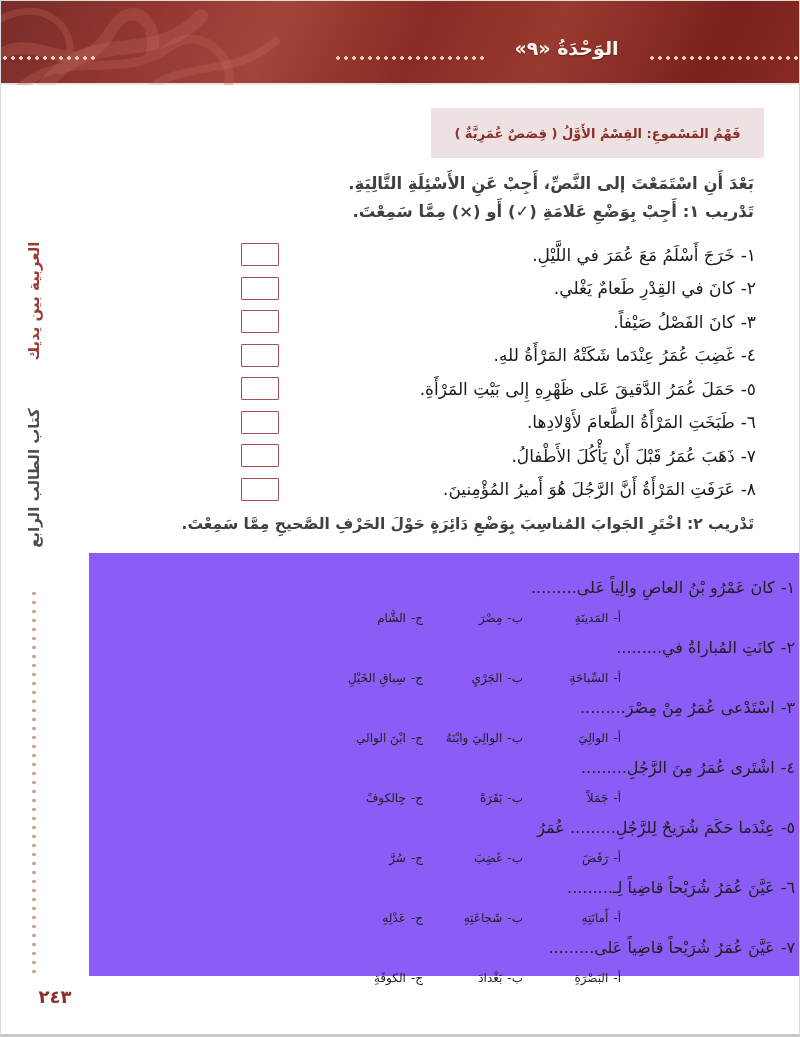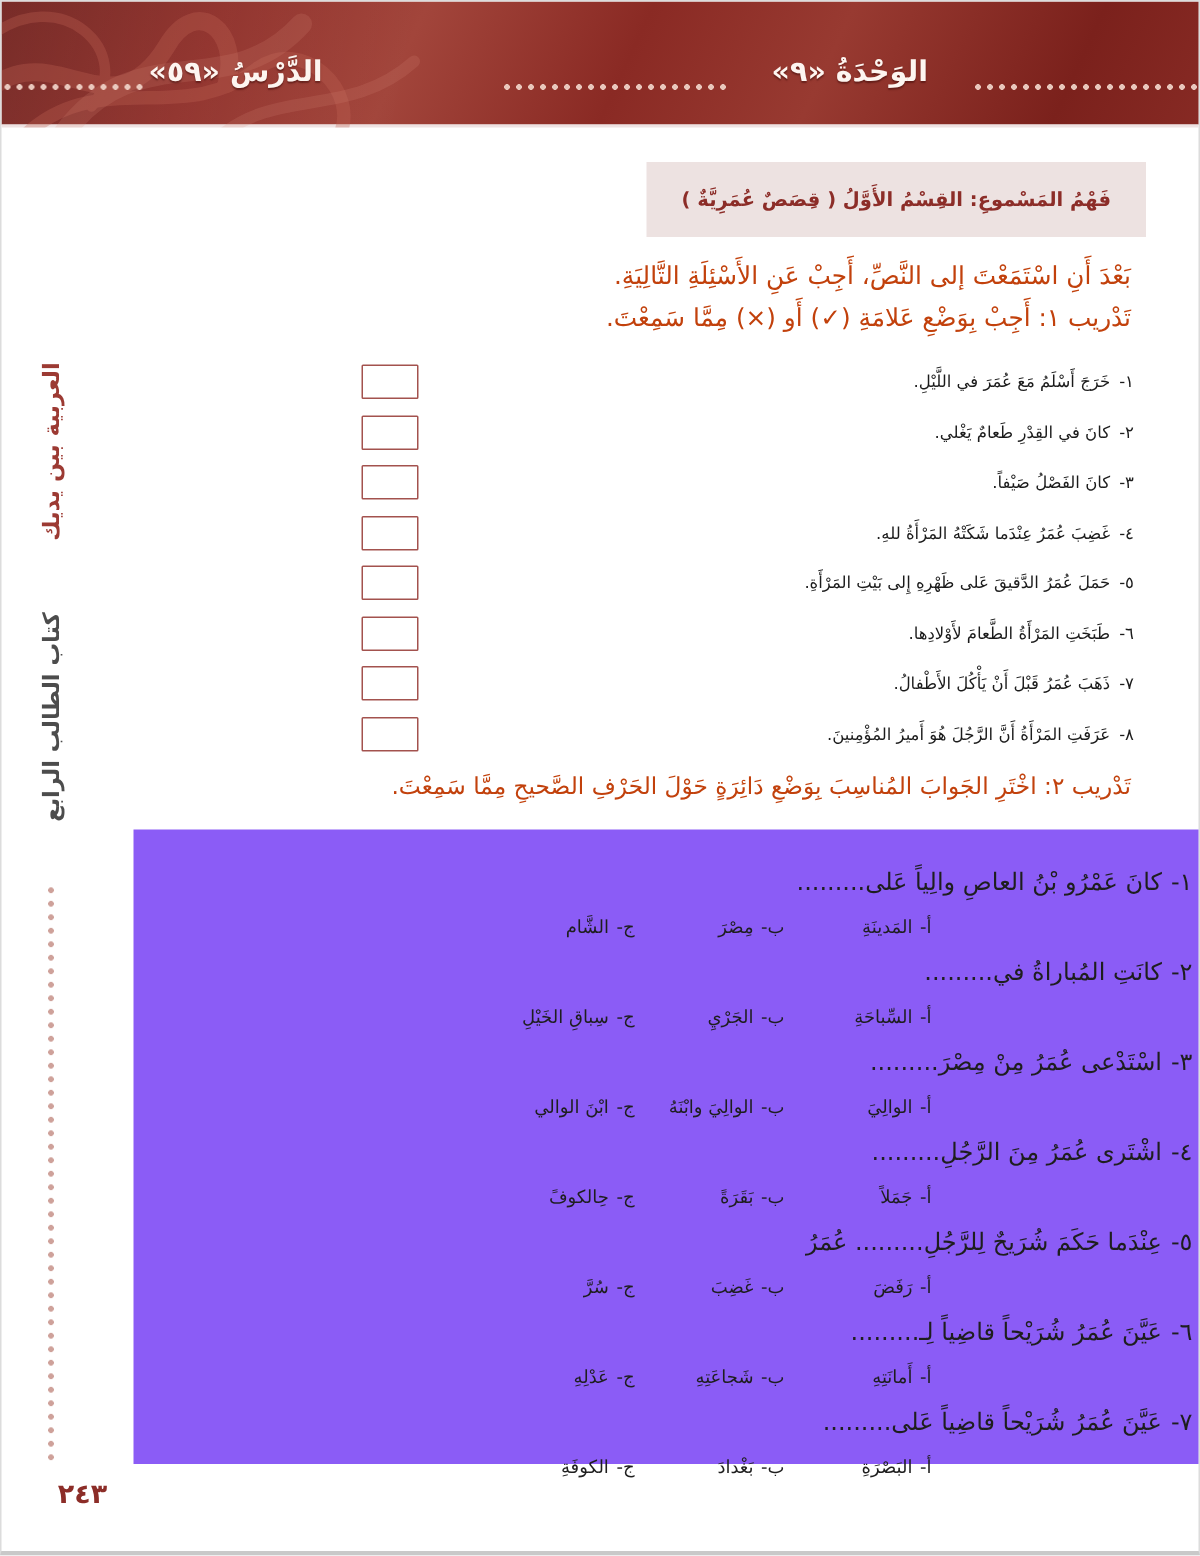--- a/index.html
+++ b/index.html
@@ -119,7 +119,6 @@
     <div class="chain-h chain-2"></div>
     <div class="chain-h chain-3"></div>
     <div class="h-label h-unit">الوَحْدَةُ  «٩»</div>
-    <div class="h-label h-lesson">الدَّرْسُ  «٥٩»</div>
   </header>
 
   <aside>

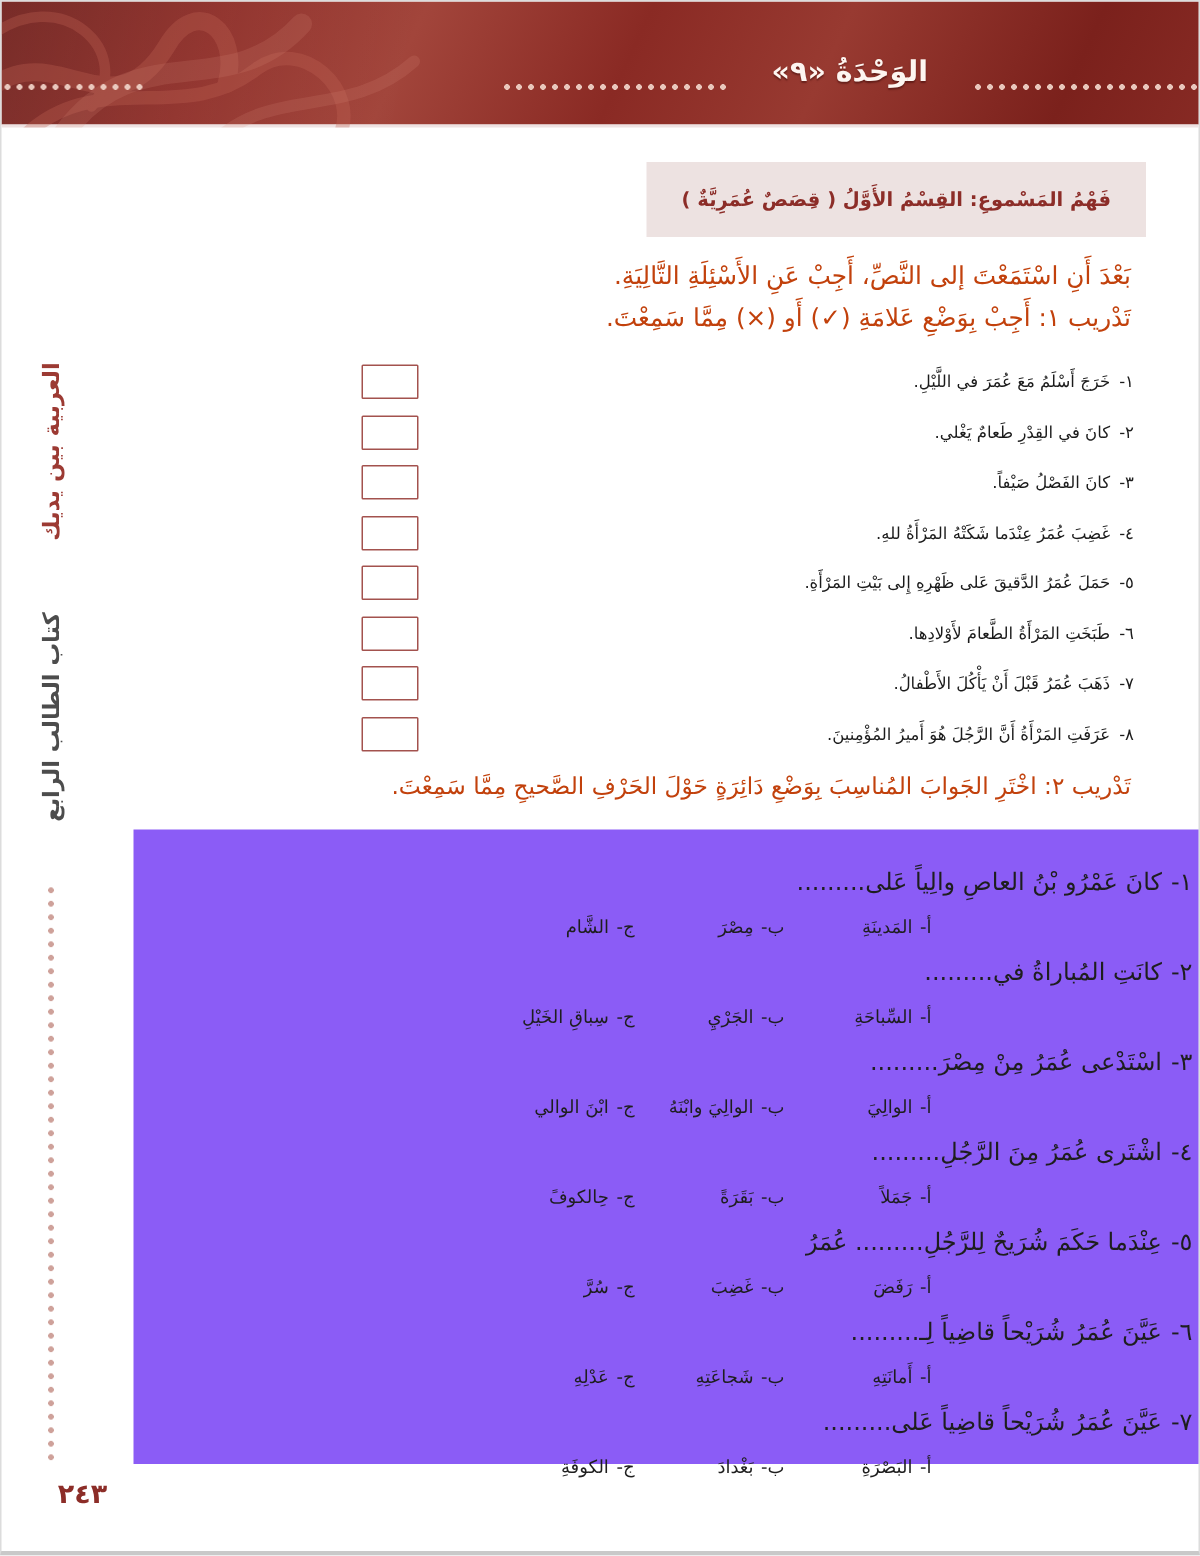--- a/index.html
+++ b/index.html
@@ -60,8 +60,8 @@
     direction:rtl; color:#8c2d28; font-weight:bold; font-size:13px;
   }
   .red-line {
-    position:absolute; right:45px; direction:rtl; color:#c2410c;
-    font-weight:normal; white-space:nowrap;
+    position:absolute; right:45px; direction:rtl; color:#404040;
+    font-weight:bold; white-space:nowrap;
   }
   .intro-line { top:173px; font-size:16.5px; }
   .ex1-line   { top:201px; font-size:16.5px; }

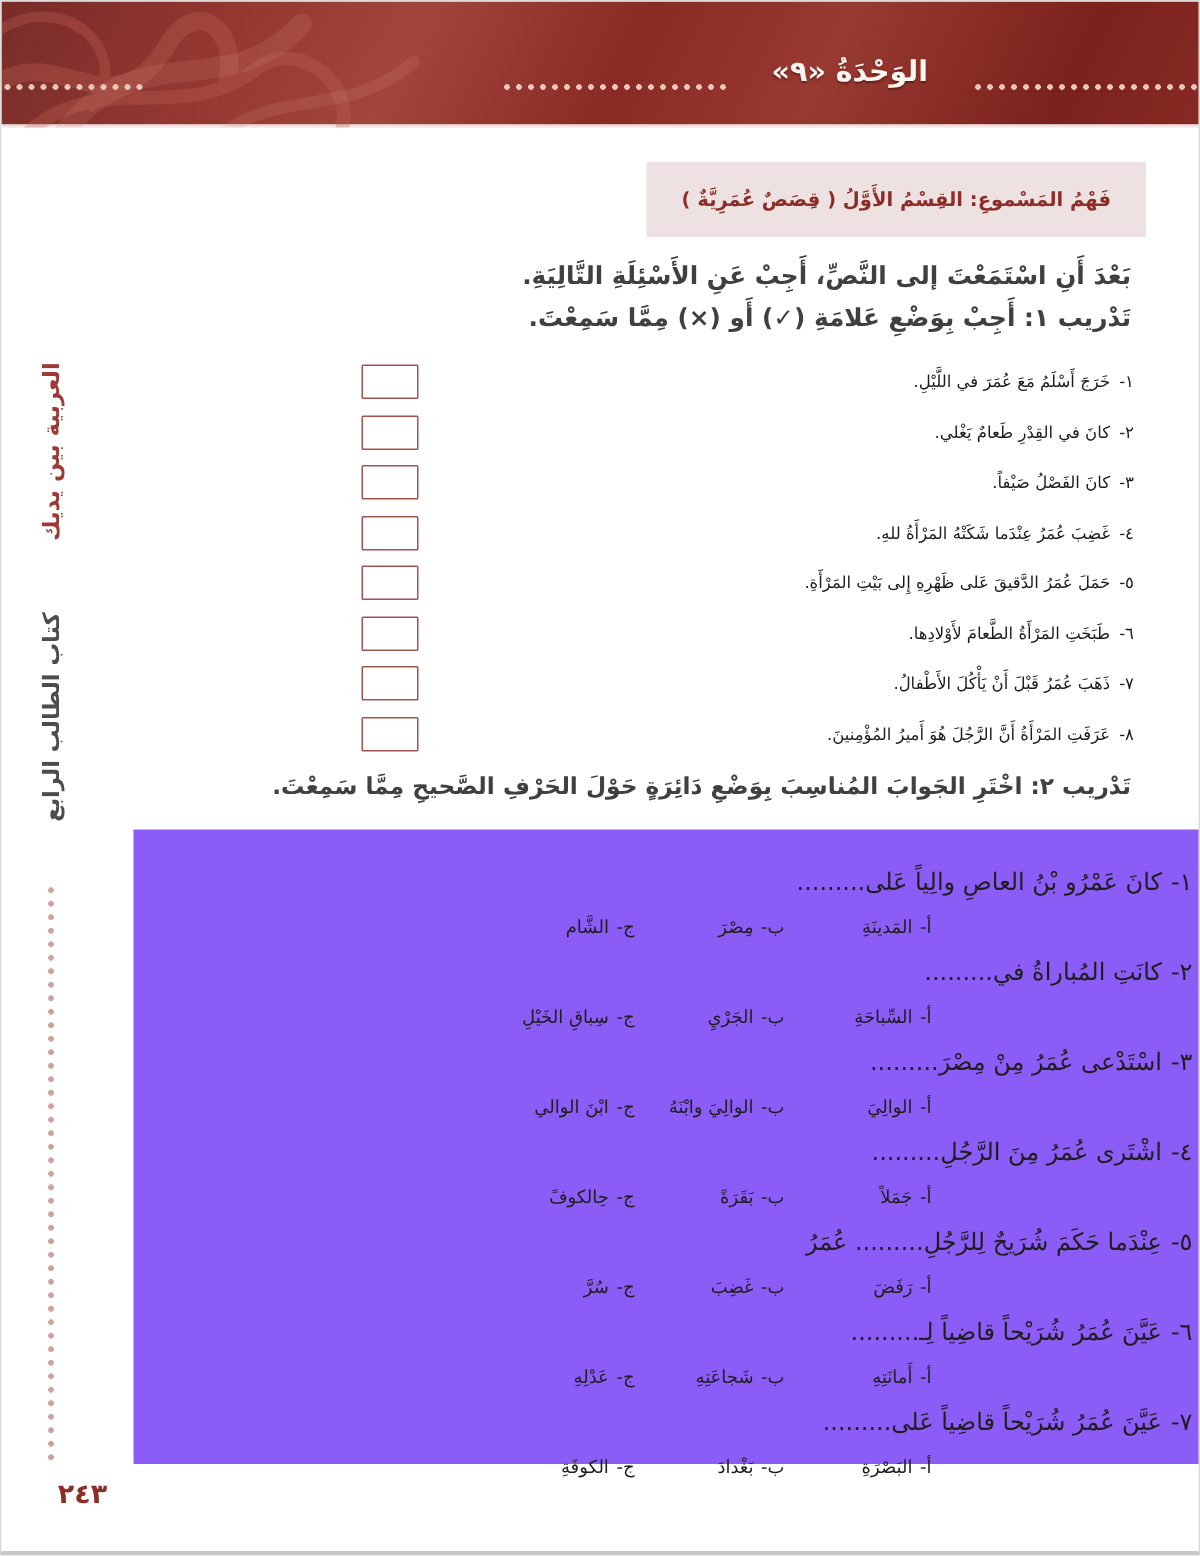--- a/index.html
+++ b/index.html
@@ -72,7 +72,7 @@
     display:flex; direction:rtl; justify-content:space-between; align-items:center;
     height:33.5px;
   }
-  .tf-text { direction:rtl; color:#1b1b1b; font-size:11px; white-space:nowrap; }
+  .tf-text { direction:rtl; color:#1b1b1b; font-size:17px; white-space:nowrap; }
   .tf-text .num { margin-left:6px; }
   .checkbox {
     width:38px; height:23px; background:#ffffff;

